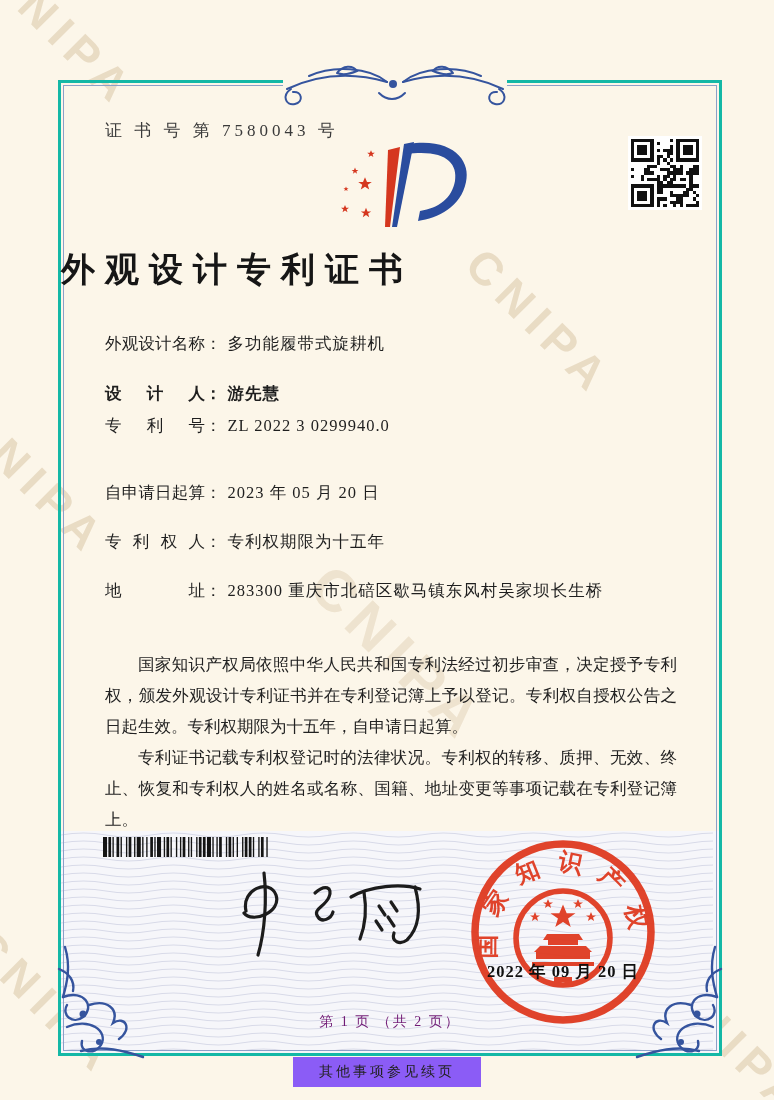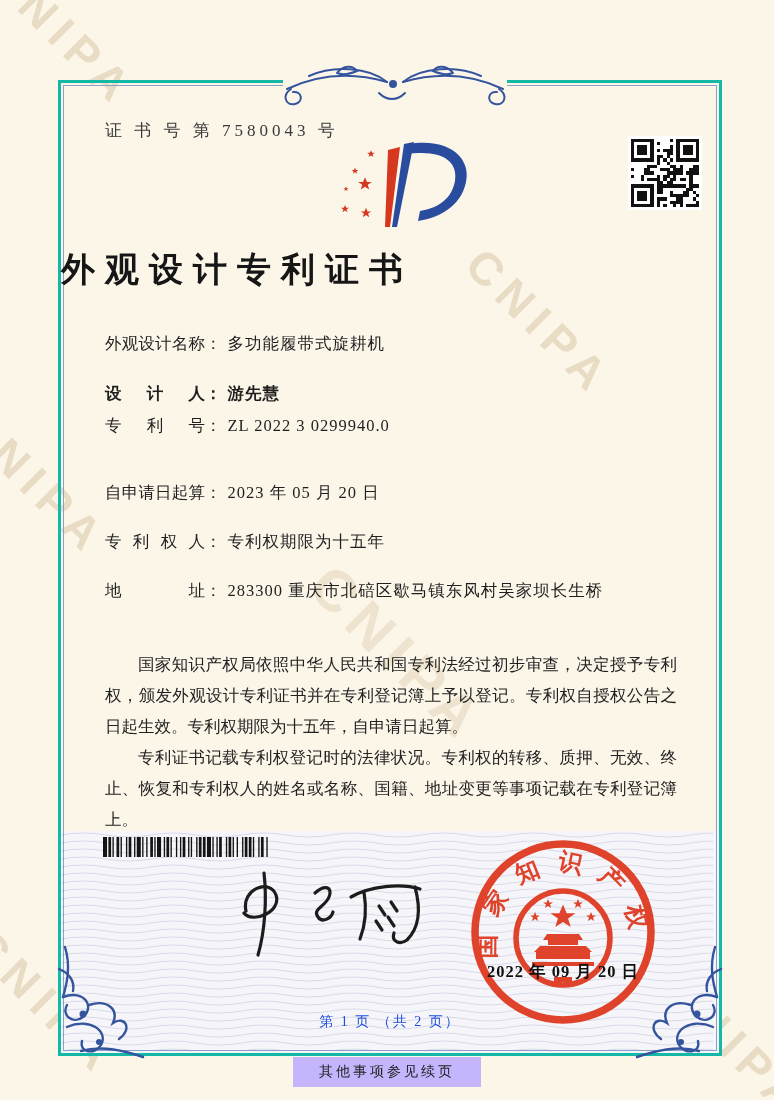--- a/index.html
+++ b/index.html
@@ -45,7 +45,7 @@
             font-weight:bold;letter-spacing:1px;color:#101010;z-index:3;}
   
   .pageno{position:absolute;left:0;width:100%;top:930px;text-align:center;font-size:14px;
-          letter-spacing:2px;color:#1d4ed8;z-index:2;}
+          letter-spacing:2px;color:#701a75;z-index:2;}
   .note{position:absolute;left:50%;top:1057px;transform:translateX(-50%);
         background:#c4b5fd;padding:6px 26px;font-size:14px;letter-spacing:3px;color:#222;z-index:2;}
   

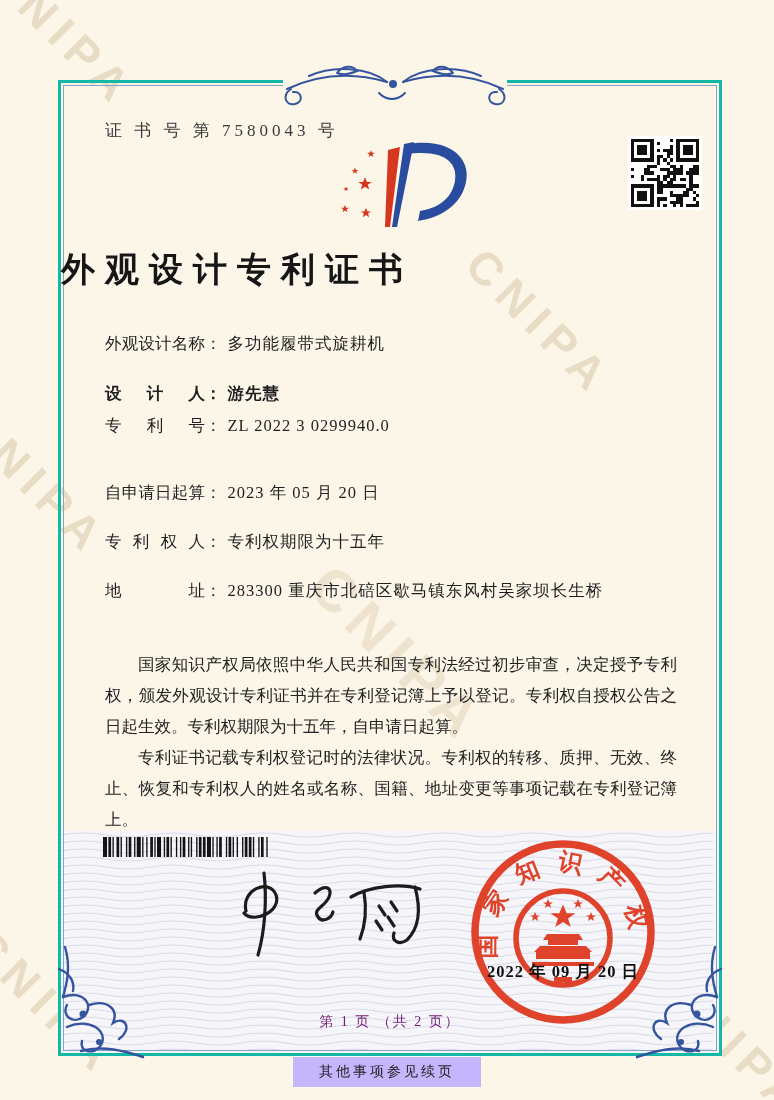--- a/index.html
+++ b/index.html
@@ -47,7 +47,7 @@
   .pageno{position:absolute;left:0;width:100%;top:930px;text-align:center;font-size:14px;
           letter-spacing:2px;color:#701a75;z-index:2;}
   .note{position:absolute;left:50%;top:1057px;transform:translateX(-50%);
-        background:#c4b5fd;padding:6px 26px;font-size:14px;letter-spacing:3px;color:#222;z-index:2;}
+        background:#8b5cf6;padding:6px 26px;font-size:14px;letter-spacing:3px;color:#222;z-index:2;}
   
   .orn{position:absolute;z-index:3;pointer-events:none;}
   .orn-top{left:214px;top:-24px;width:240px;height:56px;}

